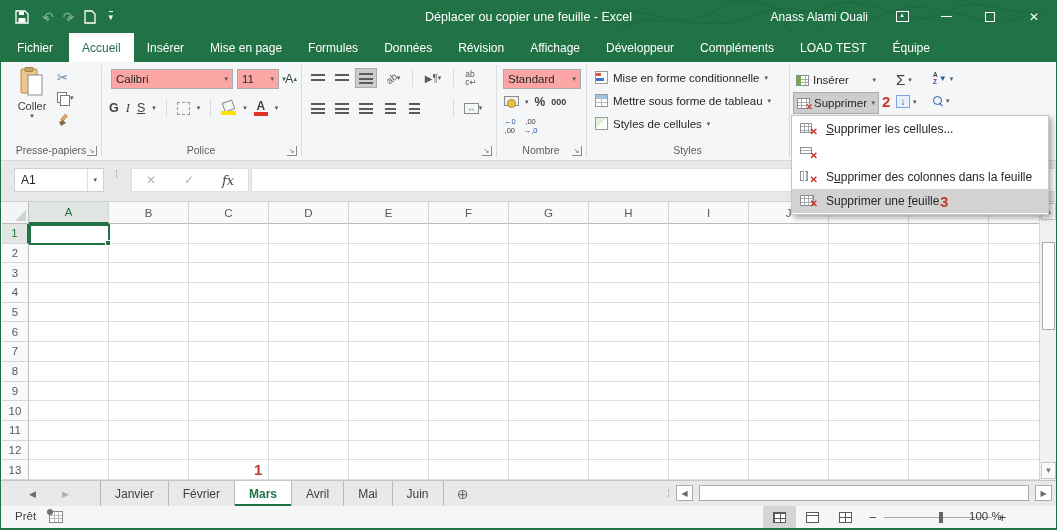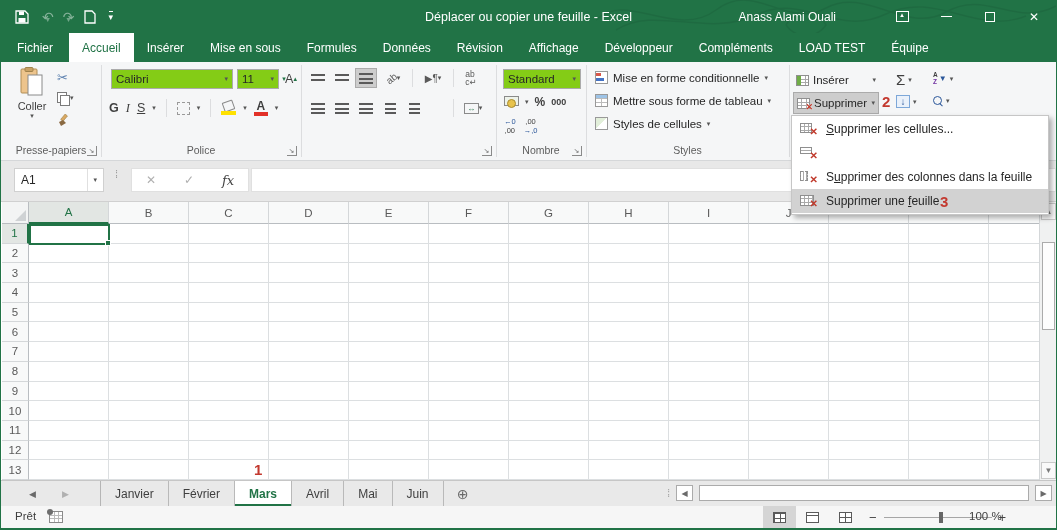--- a/index.html
+++ b/index.html
@@ -16,7 +16,7 @@
   .mini-caret { font-size:8px; margin-left:-8px; opacity:.8; }
   .title-text { position:absolute; left:0; right:0; top:0; height:33px; display:flex; align-items:center; justify-content:center; font-size:12.5px; }
   .tb-right { position:absolute; right:0; top:0; height:33px; display:flex; align-items:center; }
-  .username { font-size:12px; margin-right:44px; }
+  .username { font-size:12px; margin-right:12px; }
   .winbtn { width:44px; height:33px; display:flex; align-items:center; justify-content:center; font-size:12px; }
   .ribopt-box { width:13px; height:11px; border:1px solid #fff; display:flex; align-items:flex-start; justify-content:center; font-size:7px; line-height:6px; }
   .maxbox { width:10px; height:10px; border:1px solid #fff; }

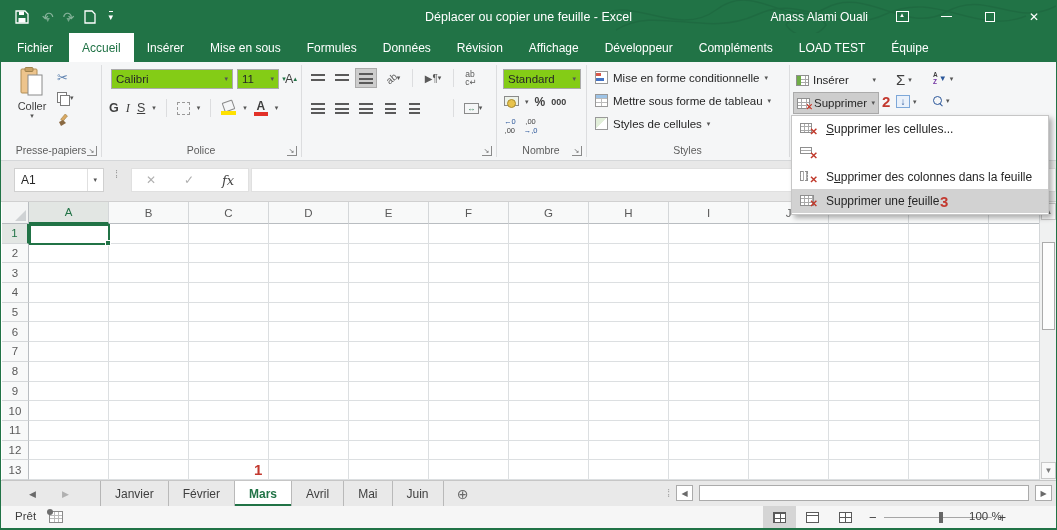--- a/index.html
+++ b/index.html
@@ -243,7 +243,7 @@
     <span class="rtab file">Fichier</span>
     <span class="rtab active">Accueil</span>
     <span class="rtab">Insérer</span>
-    <span class="rtab">Mise en sous</span>
+    <span class="rtab">Mise en page</span>
     <span class="rtab">Formules</span>
     <span class="rtab">Données</span>
     <span class="rtab">Révision</span>

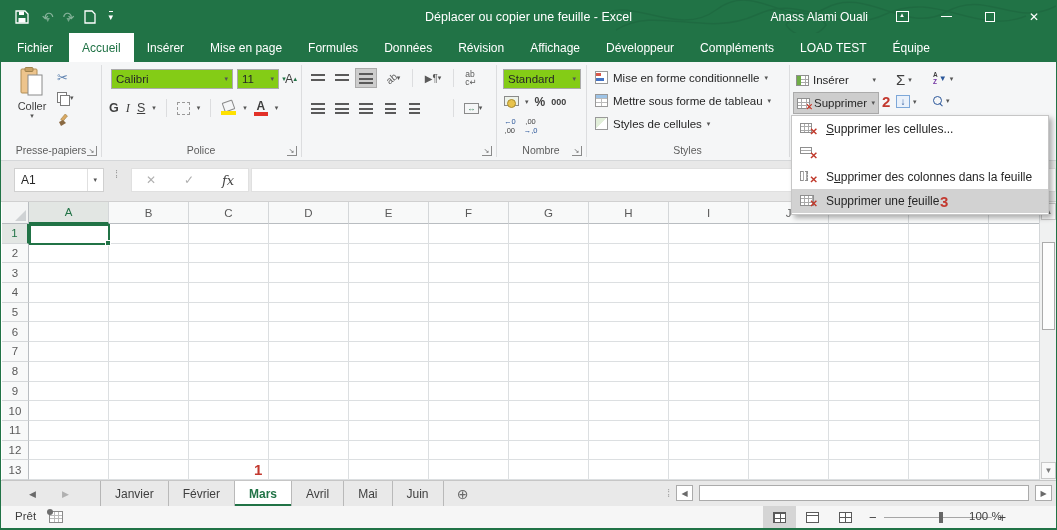--- a/index.html
+++ b/index.html
@@ -54,7 +54,7 @@
   .brush { width:13px; height:13px; }
 
   
-  .selbox { background:#84cc16; border:1px solid #ababab; font-size:11.5px; color:#262626; display:flex; align-items:center; padding:0 4px; height:20px; }
+  .selbox { background:#fca5a5; border:1px solid #ababab; font-size:11.5px; color:#262626; display:flex; align-items:center; padding:0 4px; height:20px; }
   .selbox .caret { margin-left:auto; }
   .fbtn { font-size:12.5px; color:#3f3f3f; display:flex; align-items:center; justify-content:center; height:20px; }
   .bold { font-weight:bold; } .ital { font-style:italic; font-family:"Liberation Serif", serif; }

